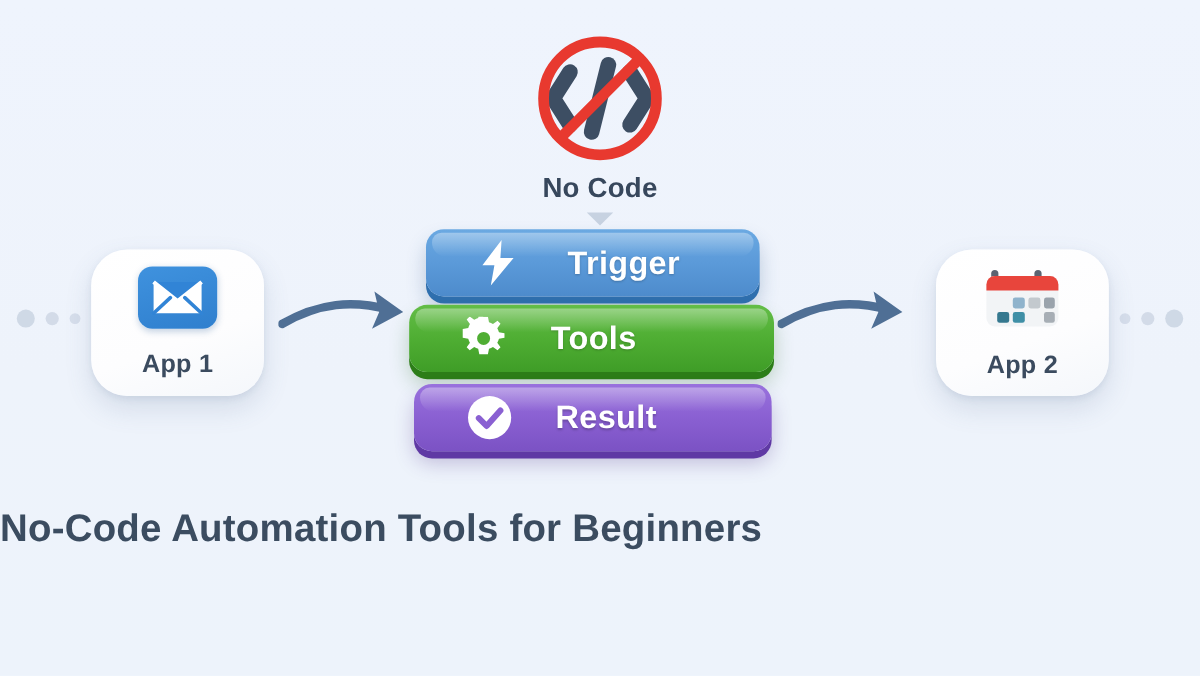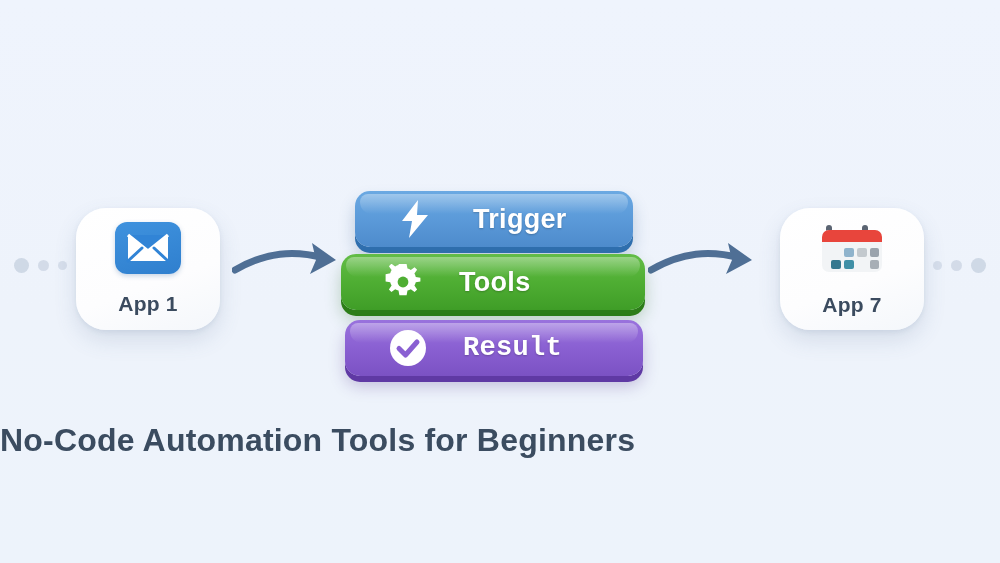--- a/index.html
+++ b/index.html
@@ -201,6 +201,19 @@
     <span class="dot d4"></span>
   </div>
 
+  <div id="no-code-group">
+    <svg width="118" height="108" viewBox="0 0 118 108">
+      <g>
+        <path d="M34 30 L20 52 L34 74" fill="none" stroke="#3d4e63" stroke-width="13" stroke-linecap="round" stroke-linejoin="round"></path>
+        <path d="M84 30 L98 52 L84 74" fill="none" stroke="#3d4e63" stroke-width="13" stroke-linecap="round" stroke-linejoin="round"></path>
+        <path d="M66 24 L52 80" fill="none" stroke="#3d4e63" stroke-width="13" stroke-linecap="round"></path>
+      </g>
+      <circle cx="59" cy="52" r="47" fill="none" stroke="#e8392f" stroke-width="9"></circle>
+      <line x1="26" y1="85" x2="92" y2="19" stroke="#e8392f" stroke-width="9" stroke-linecap="round"></line>
+    </svg>
+    <div id="no-code-label">No Code</div>
+    <div id="down-caret"></div>
+  </div>
 
   <div class="app-card" id="app-card-1">
     <div class="envelope-icon">

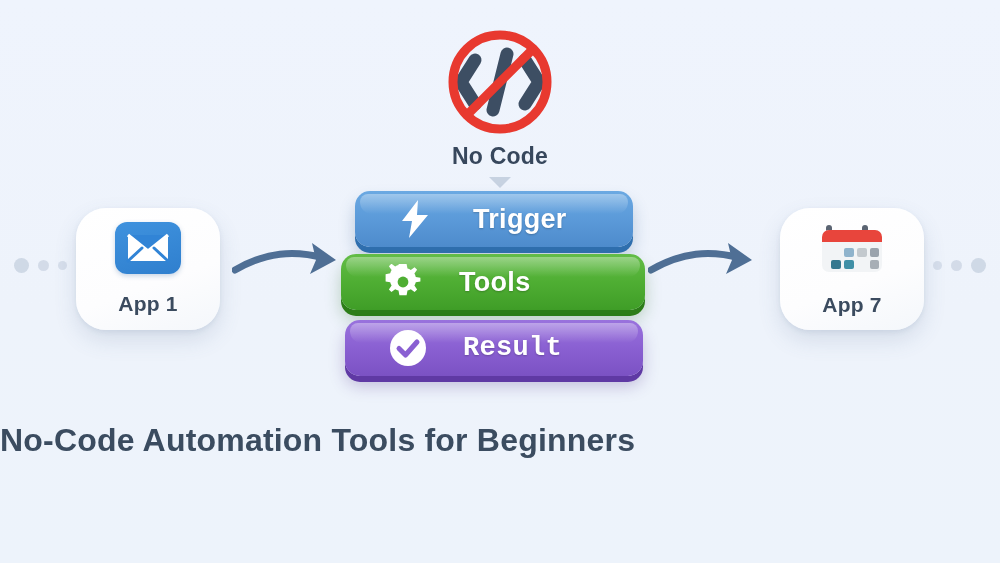--- a/index.html
+++ b/index.html
@@ -242,7 +242,7 @@
         <rect x="51" y="39" width="9" height="9" rx="2" fill="#a7aeb5"></rect>
       </svg>
     </div>
-    <div class="app-label">App 7</div>
+    <div class="app-label">App 2</div>
   </div>
 
   <div class="curve-arrow" id="arrow-left">

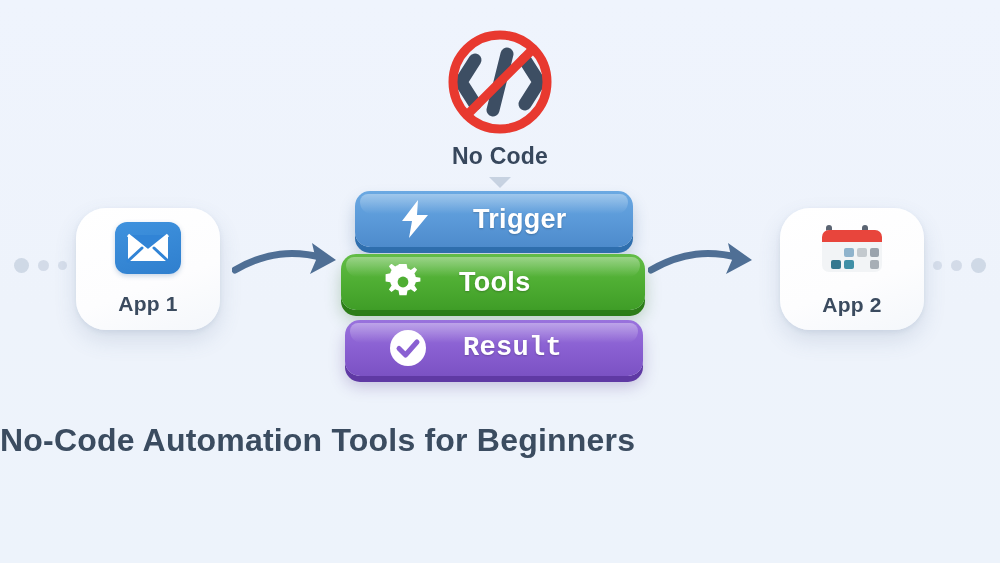--- a/index.html
+++ b/index.html
@@ -167,7 +167,6 @@
     left: 345px; top: 320px; width: 298px;
     background: linear-gradient(180deg, #9972dd 0%, #8a60d2 50%, #7b52c4 100%);
     box-shadow: 0 6px 0 #5f39a4, 0 10px 16px rgba(80,50,140,.28);
-    font-family: Liberation Mono, monospace;
   }
 
   

